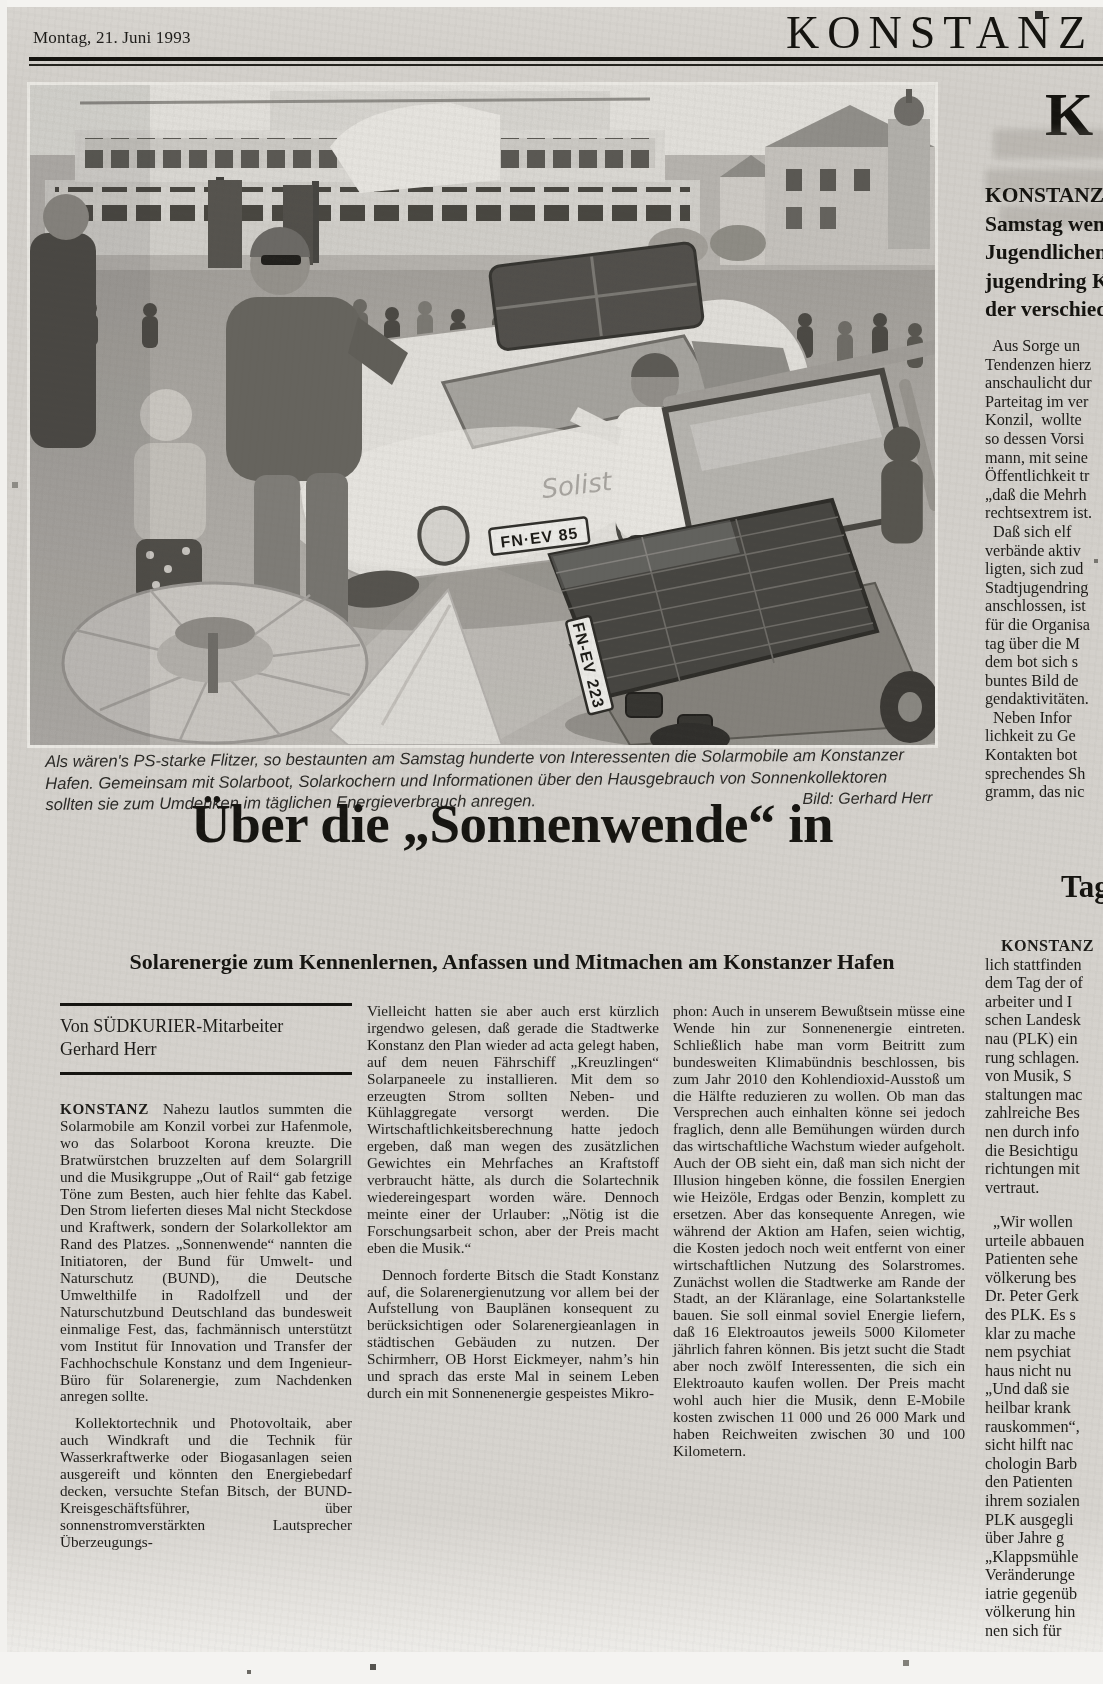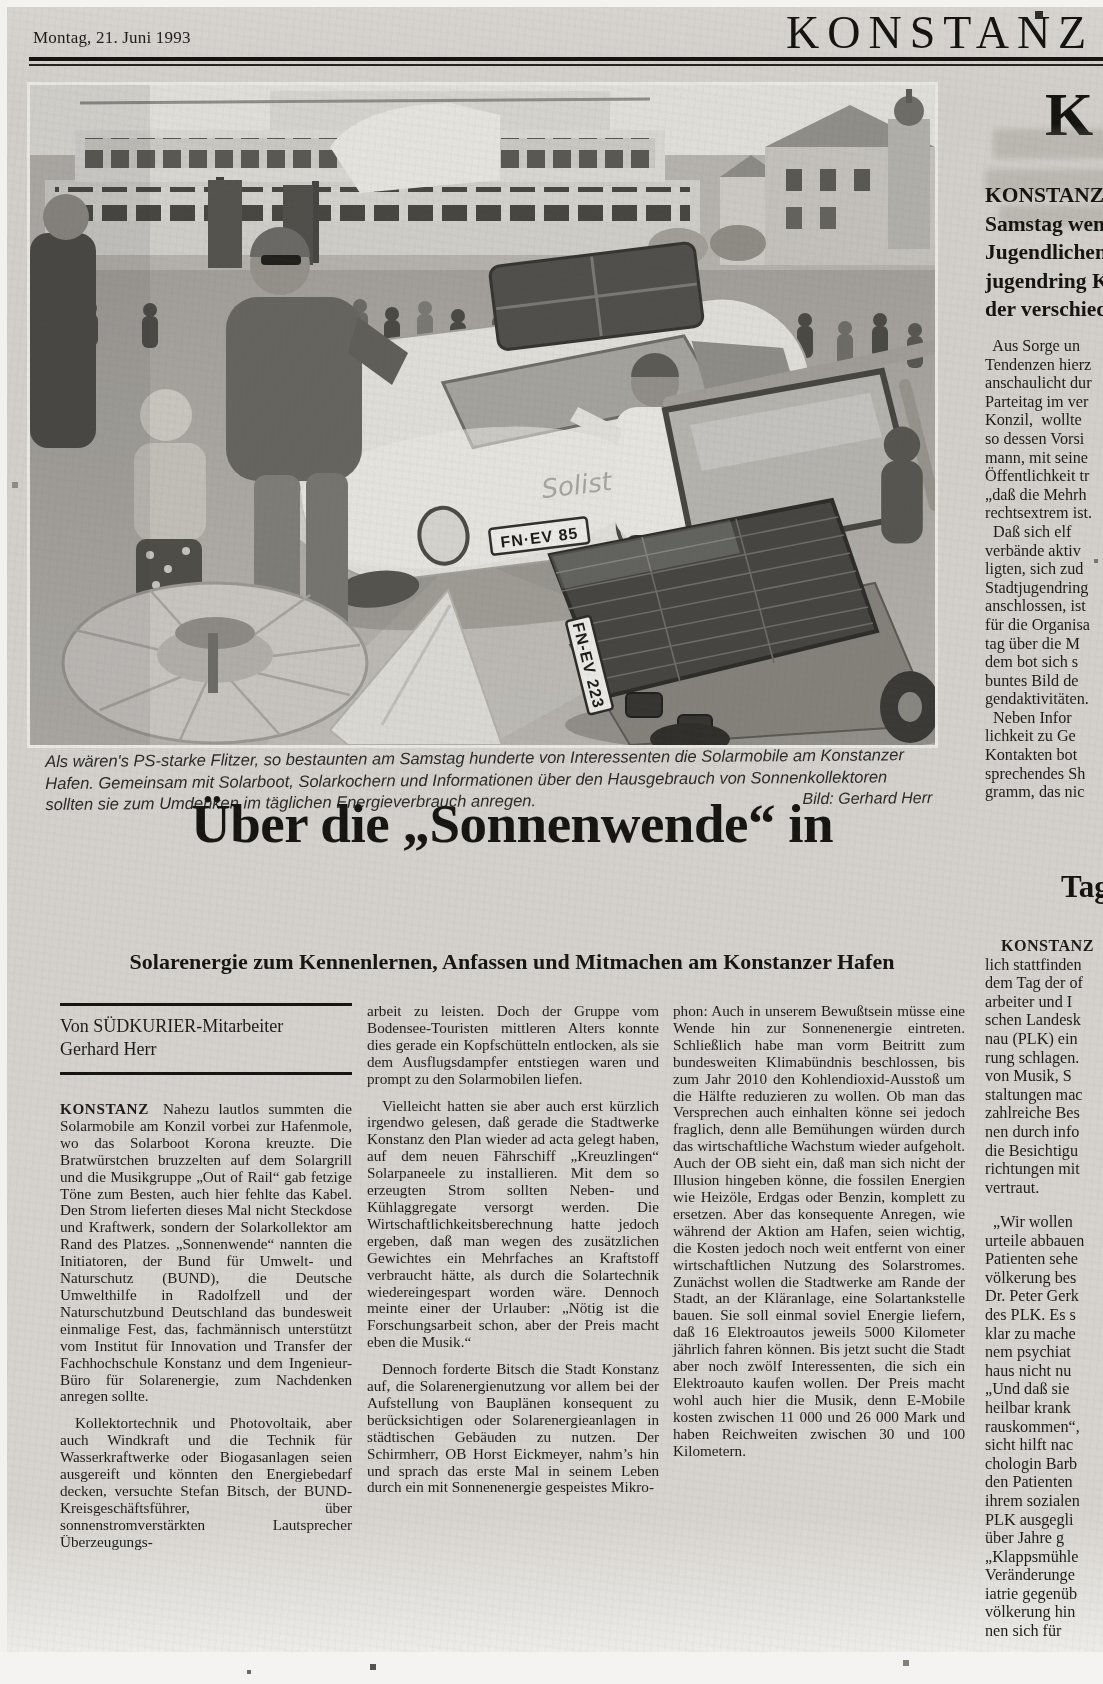--- a/index.html
+++ b/index.html
@@ -301,7 +301,6 @@
       <p>Kollektortechnik und Photovoltaik, aber auch Windkraft und die Technik für Wasserkraftwerke oder Biogasanlagen seien ausgereift und könnten den Energiebedarf decken, versuchte Stefan Bitsch, der BUND-Kreisgeschäftsführer, über sonnenstromverstärkten Lautsprecher Überzeugungs-</p>
     </div>
     <div class="col c2">
-      <p>arbeit zu leisten. Doch der Gruppe vom Bodensee-Touristen mittleren Alters konnte dies gerade ein Kopfschütteln entlocken, als sie dem Ausflugsdampfer entstiegen waren und prompt zu den Solarmobilen liefen.</p>
       <p>Vielleicht hatten sie aber auch erst kürzlich irgendwo gelesen, daß gerade die Stadtwerke Konstanz den Plan wieder ad acta gelegt haben, auf dem neuen Fährschiff „Kreuzlingen“ Solarpaneele zu installieren. Mit dem so erzeugten Strom sollten Neben- und Kühlaggregate versorgt werden. Die Wirtschaftlichkeitsberechnung hatte jedoch ergeben, daß man wegen des zusätzlichen Gewichtes ein Mehrfaches an Kraftstoff verbraucht hätte, als durch die Solartechnik wiedereingespart worden wäre. Dennoch meinte einer der Urlauber: „Nötig ist die Forschungsarbeit schon, aber der Preis macht eben die Musik.“</p>
       <p>Dennoch forderte Bitsch die Stadt Konstanz auf, die Solarenergienutzung vor allem bei der Aufstellung von Bauplänen konsequent zu berücksichtigen oder Solarenergieanlagen in städtischen Gebäuden zu nutzen. Der Schirmherr, OB Horst Eickmeyer, nahm’s hin und sprach das erste Mal in seinem Leben durch ein mit Sonnenenergie gespeistes Mikro-</p>
     </div>

